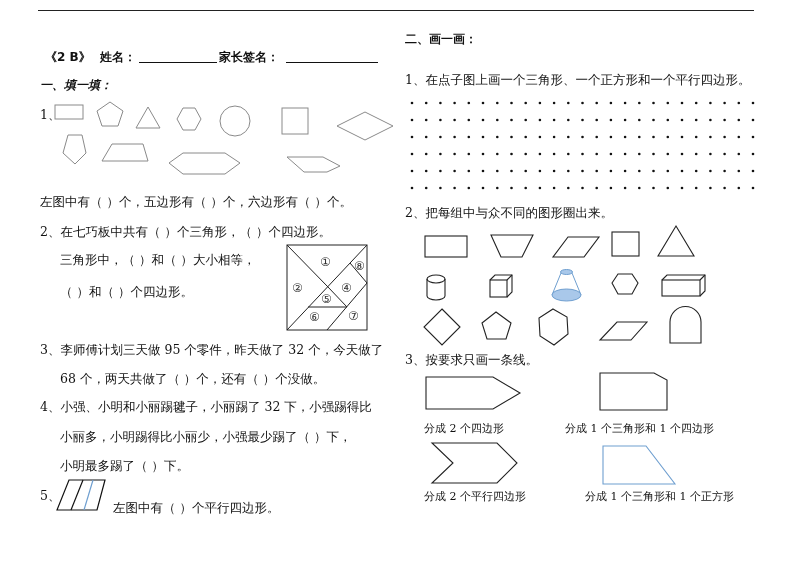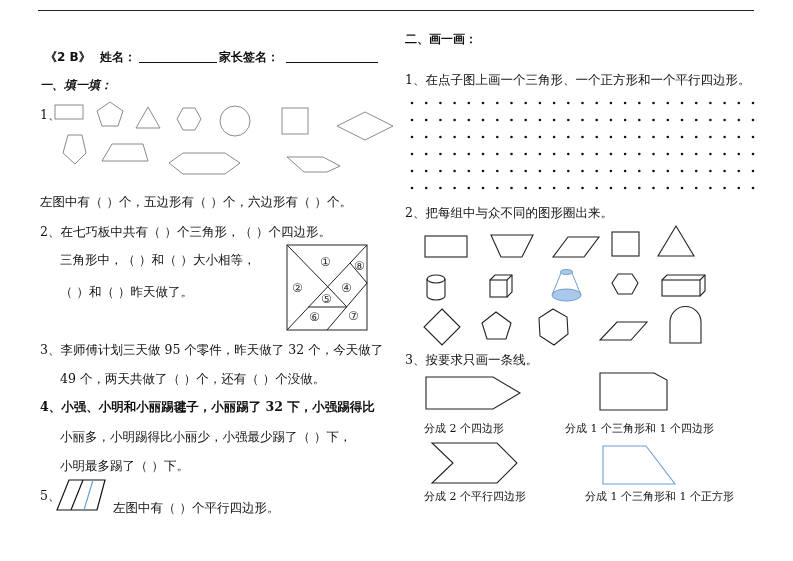--- a/index.html
+++ b/index.html
@@ -45,7 +45,7 @@
 <div class="t" style="left:40px;top:195px;">左图中有（   ）个，五边形有（   ）个，六边形有（    ）个。</div>
 <div class="t" style="left:40px;top:225px;">2、在七巧板中共有（      ）个三角形，（      ）个四边形。</div>
 <div class="t" style="left:60px;top:253px;">三角形中，（     ）和（     ）大小相等，</div>
-<div class="t" style="left:60px;top:285px;">（     ）和（     ）昨天做了。</div>
+<div class="t" style="left:60px;top:285px;">（     ）和（     ）个四边形。</div>
 
 <svg width="793" height="561" style="pointer-events:none;">
   <g fill="none" stroke="#222" stroke-width="1">

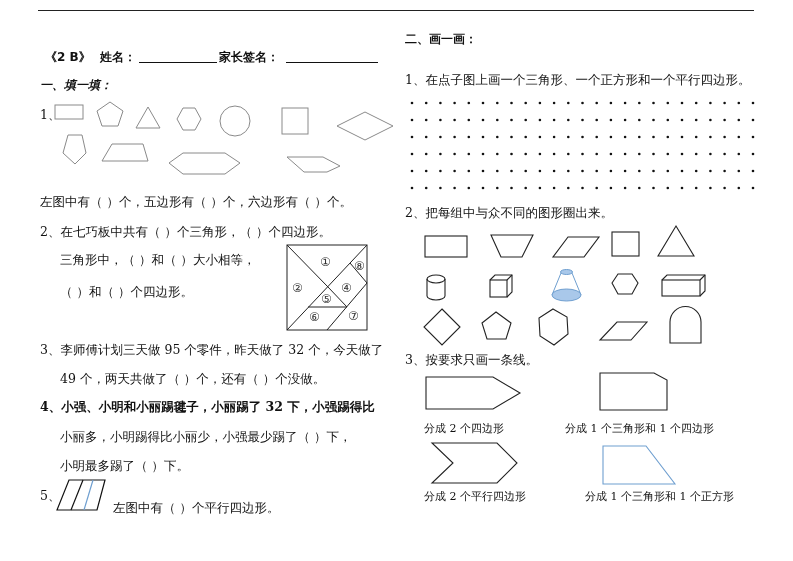--- a/index.html
+++ b/index.html
@@ -69,7 +69,7 @@
 </svg>
 
 <div class="t" style="left:40px;top:343px;">3、李师傅计划三天做 95 个零件，昨天做了 32 个，今天做了</div>
-<div class="t" style="left:60px;top:372px;">49 个，两天共做了（      ）个，还有（      ）个没做。</div>
+<div class="t" style="left:60px;top:372px;">68 个，两天共做了（      ）个，还有（      ）个没做。</div>
 <div class="t" style="left:40px;top:400px;font-weight:bold;">4、小强、小明和小丽踢毽子，小丽踢了 32 下，小强踢得比</div>
 <div class="t" style="left:60px;top:430px;">小丽多，小明踢得比小丽少，小强最少踢了（          ）下，</div>
 <div class="t" style="left:60px;top:459px;">小明最多踢了（        ）下。</div>

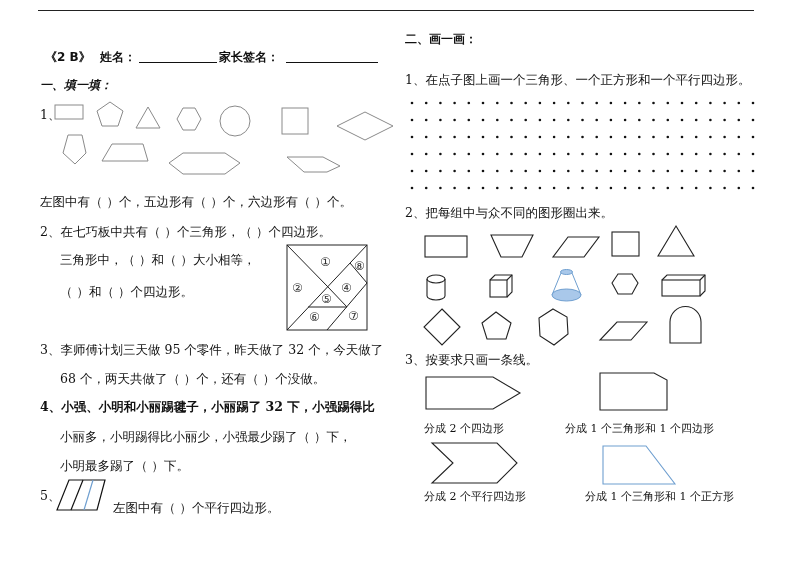--- a/index.html
+++ b/index.html
@@ -70,7 +70,7 @@
 
 <div class="t" style="left:40px;top:343px;">3、李师傅计划三天做 95 个零件，昨天做了 32 个，今天做了</div>
 <div class="t" style="left:60px;top:372px;">68 个，两天共做了（      ）个，还有（      ）个没做。</div>
-<div class="t" style="left:40px;top:400px;font-weight:bold;">4、小强、小明和小丽踢毽子，小丽踢了 32 下，小强踢得比</div>
+<div class="t" style="left:40px;top:400px;">4、小强、小明和小丽踢毽子，小丽踢了 32 下，小强踢得比</div>
 <div class="t" style="left:60px;top:430px;">小丽多，小明踢得比小丽少，小强最少踢了（          ）下，</div>
 <div class="t" style="left:60px;top:459px;">小明最多踢了（        ）下。</div>
 <div class="t" style="left:40px;top:489px;">5、</div>

